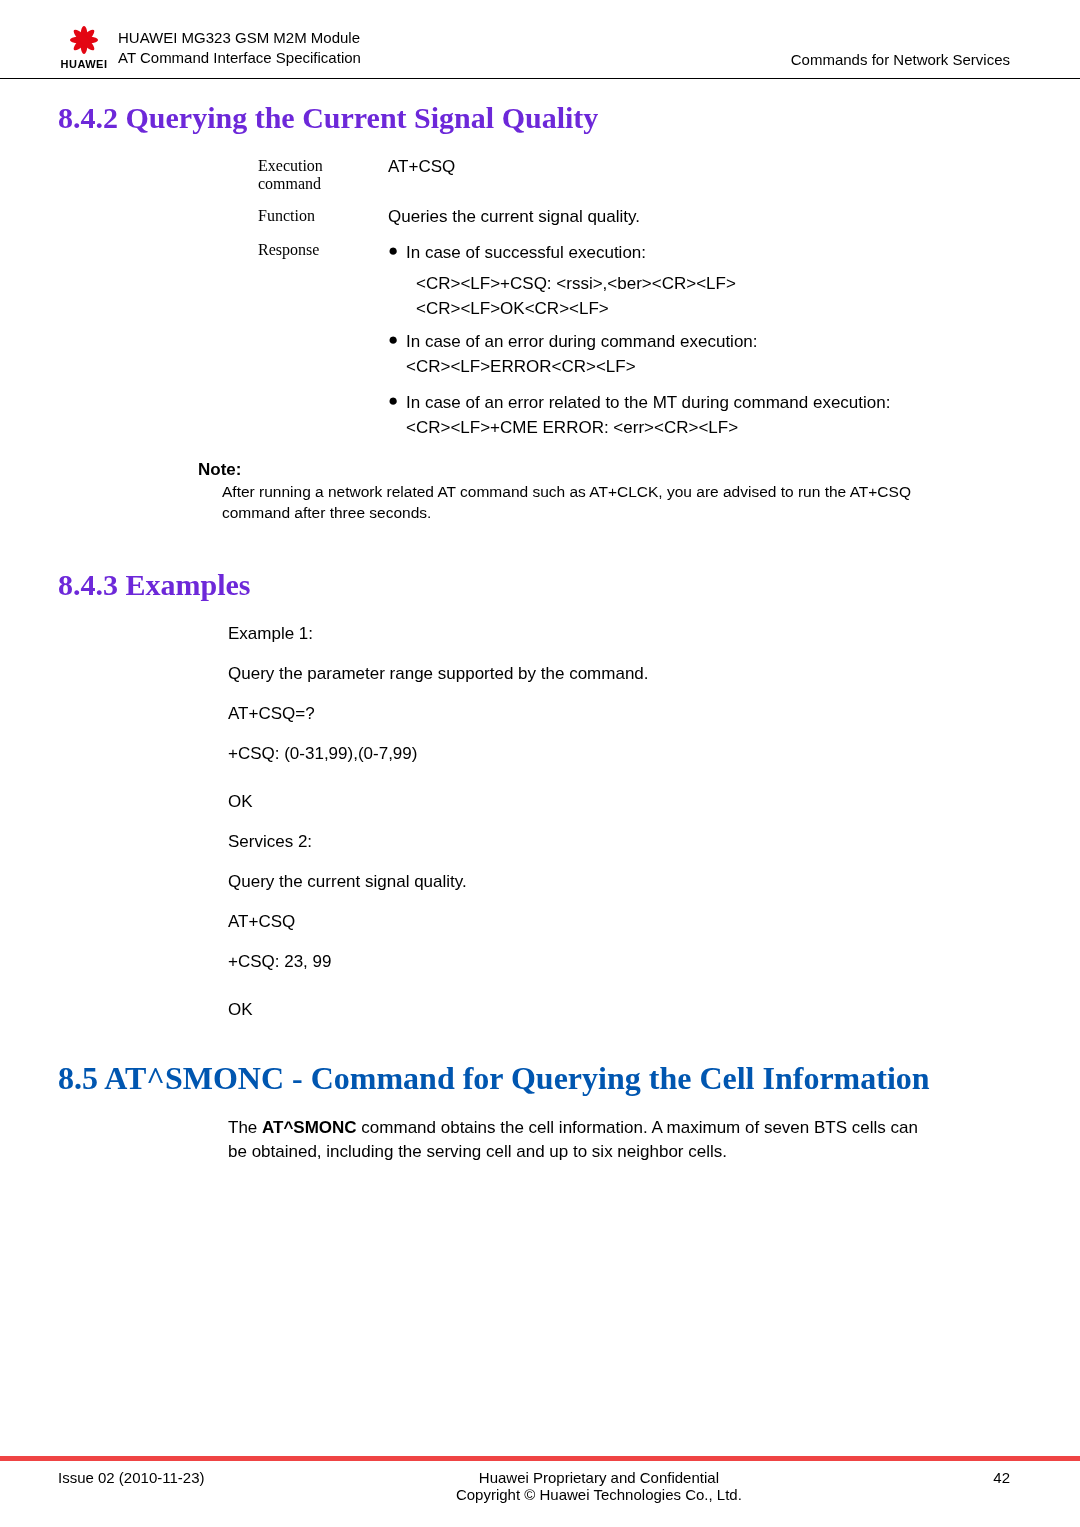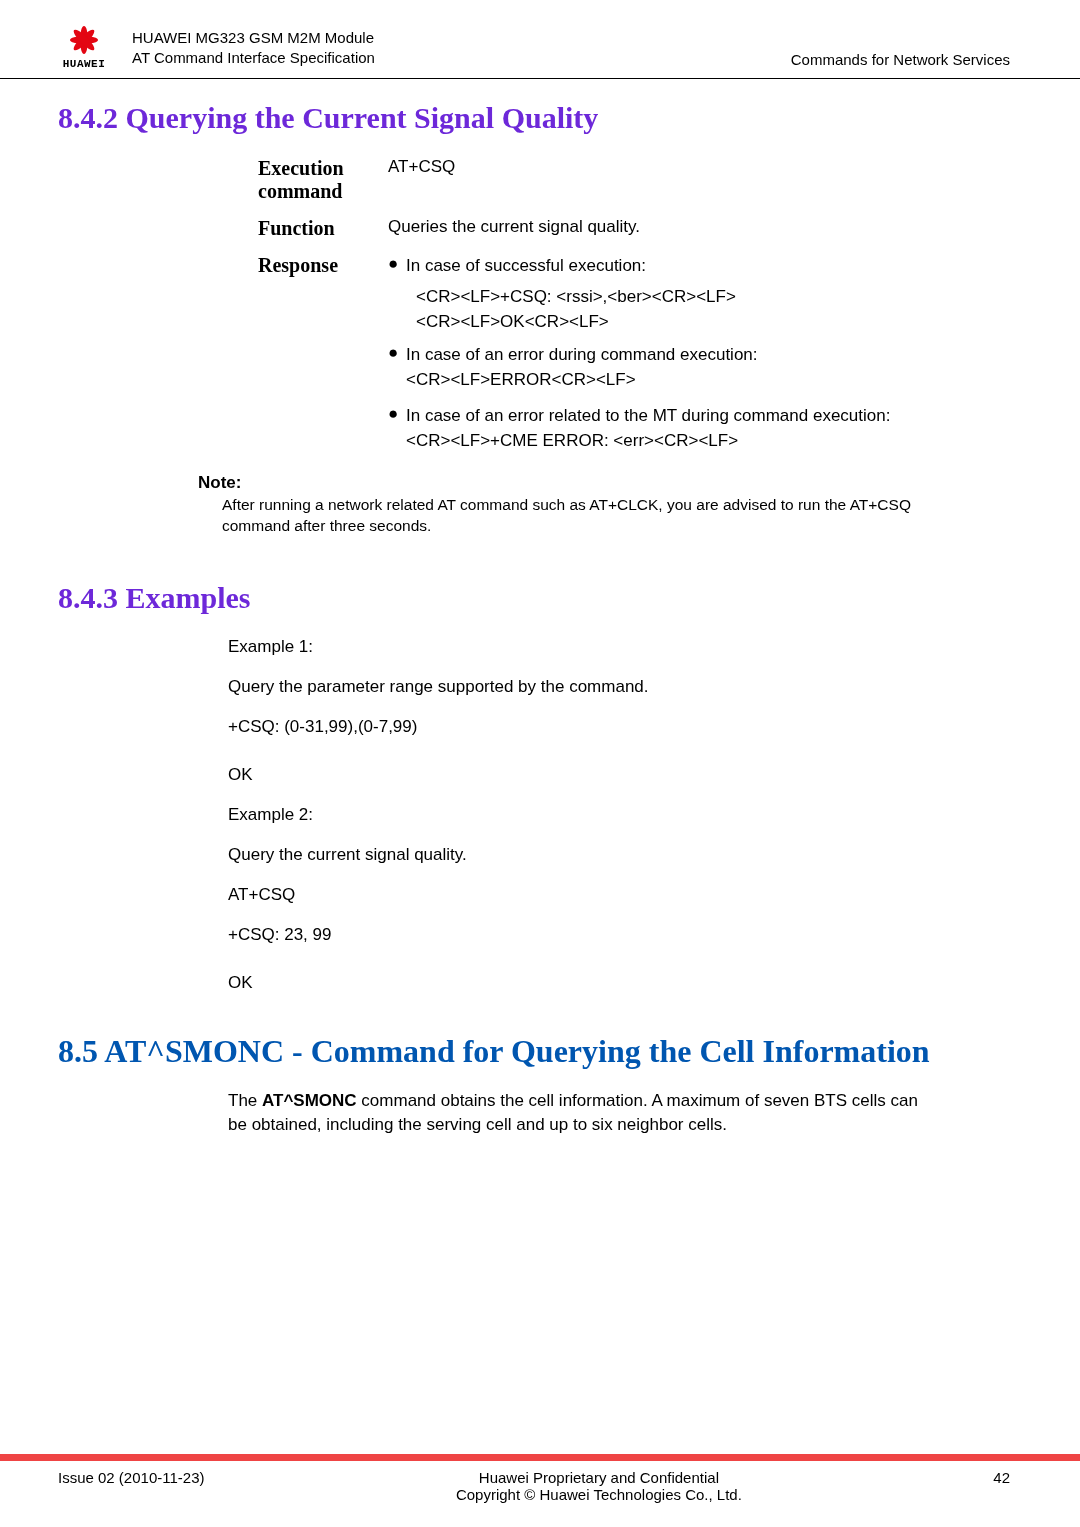--- a/index.html
+++ b/index.html
@@ -20,7 +20,7 @@
     border-bottom: 1px solid #000;
   }
   .header-left { display: flex; align-items: flex-end; }
-  .huawei-logo { width: 52px; margin-right: 22px; font-family: Liberation Mono, monospace; }
+  .huawei-logo { width: 52px; margin-right: 8px; }
   .logo-petals { position: relative; width: 52px; height: 36px; }
   .logo-text { font-size: 11px; font-weight: bold; color: #000; letter-spacing: 0.5px; text-align: center; }
   .header-lines { font-size: 15px; line-height: 1.35; padding-bottom: 2px; }

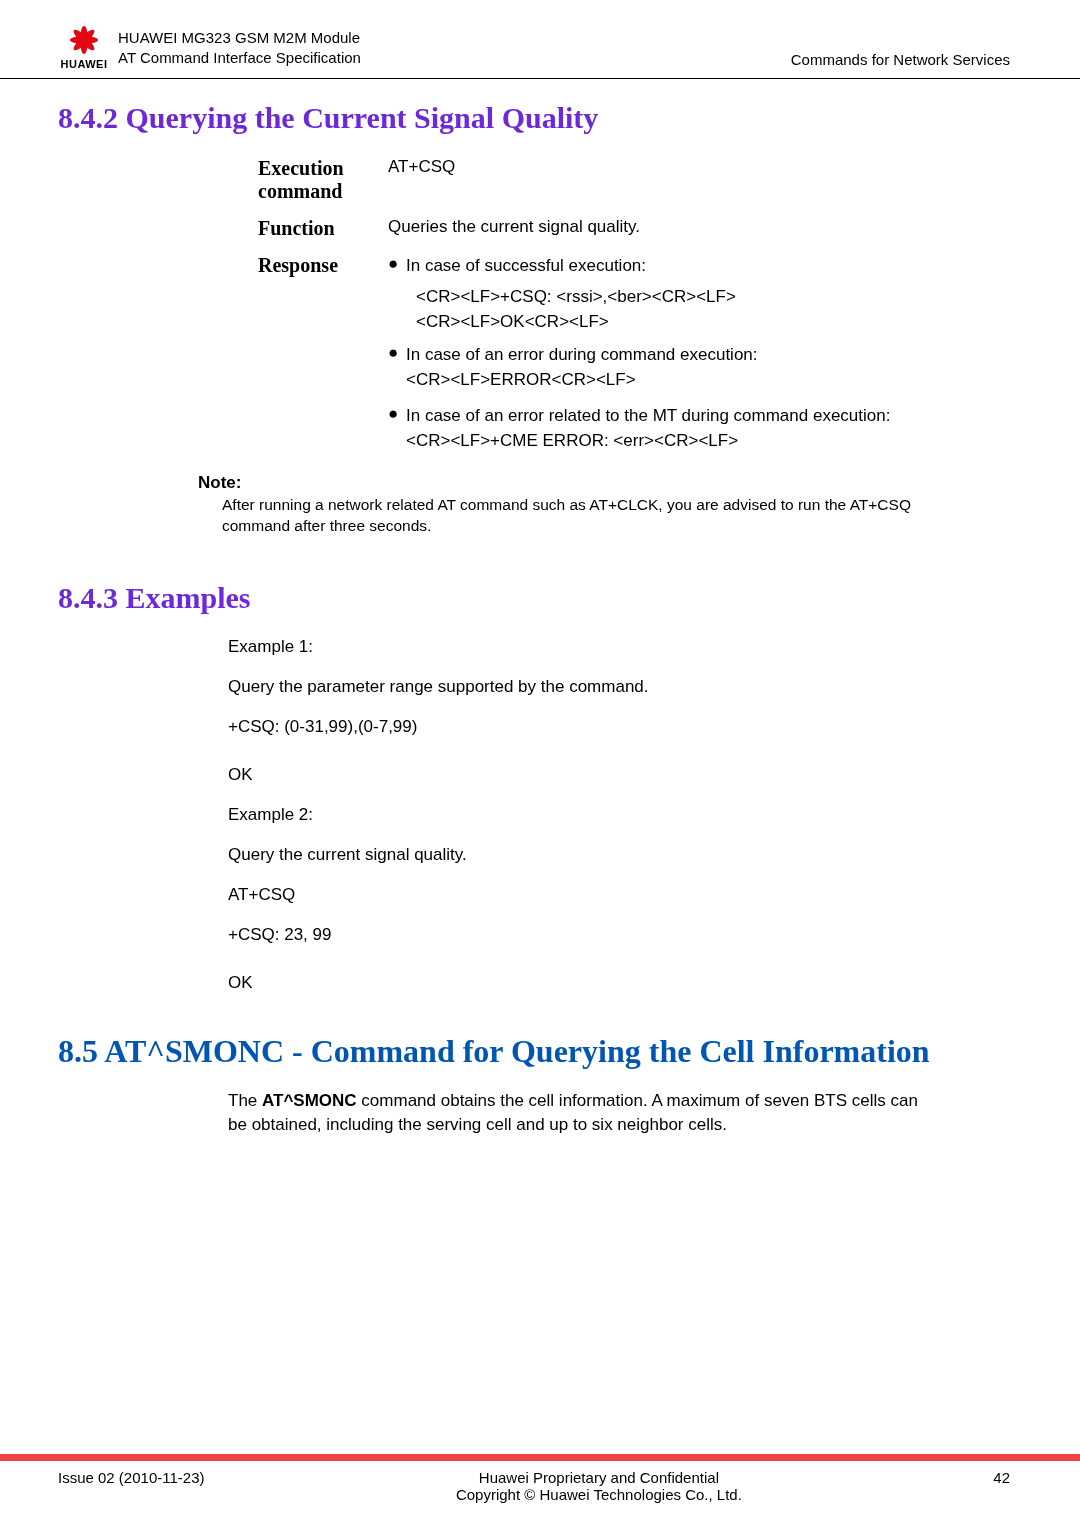--- a/index.html
+++ b/index.html
@@ -51,8 +51,8 @@
   .defrow .term {
     flex: 0 0 130px;
     font-family: "Palatino Linotype", "Book Antiqua", Palatino, serif;
-    font-weight: bold;
-    font-size: 20px;
+    font-weight: normal;
+    font-size: 16px;
   }
   .defrow .def { flex: 1; }
   .resp-bullets .bullet { display: flex; margin-bottom: 6px; }

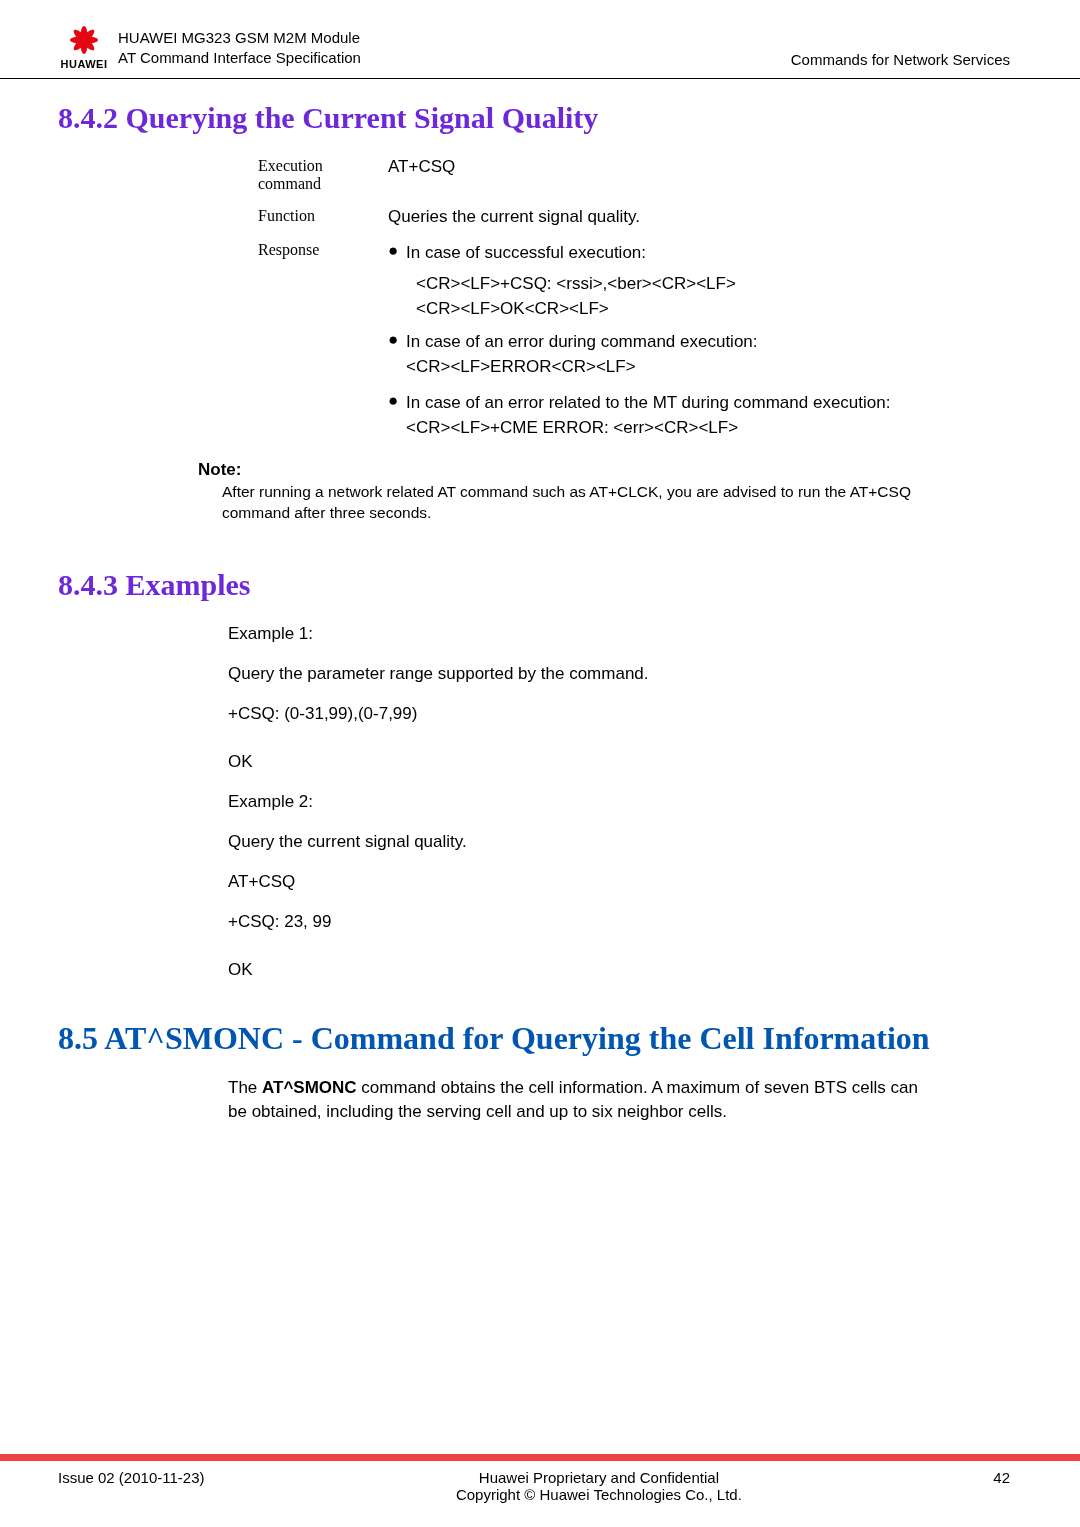--- a/index.html
+++ b/index.html
@@ -164,6 +164,7 @@
   <div class="examples-body">
     <div class="ex-line">Example 1:</div>
     <div class="ex-line">Query the parameter range supported by the command.</div>
+    <div class="ex-line">AT+CSQ=?</div>
     <div class="ex-line">+CSQ: (0-31,99),(0-7,99)</div>
     <div class="ex-spacer"></div>
     <div class="ex-line">OK</div>

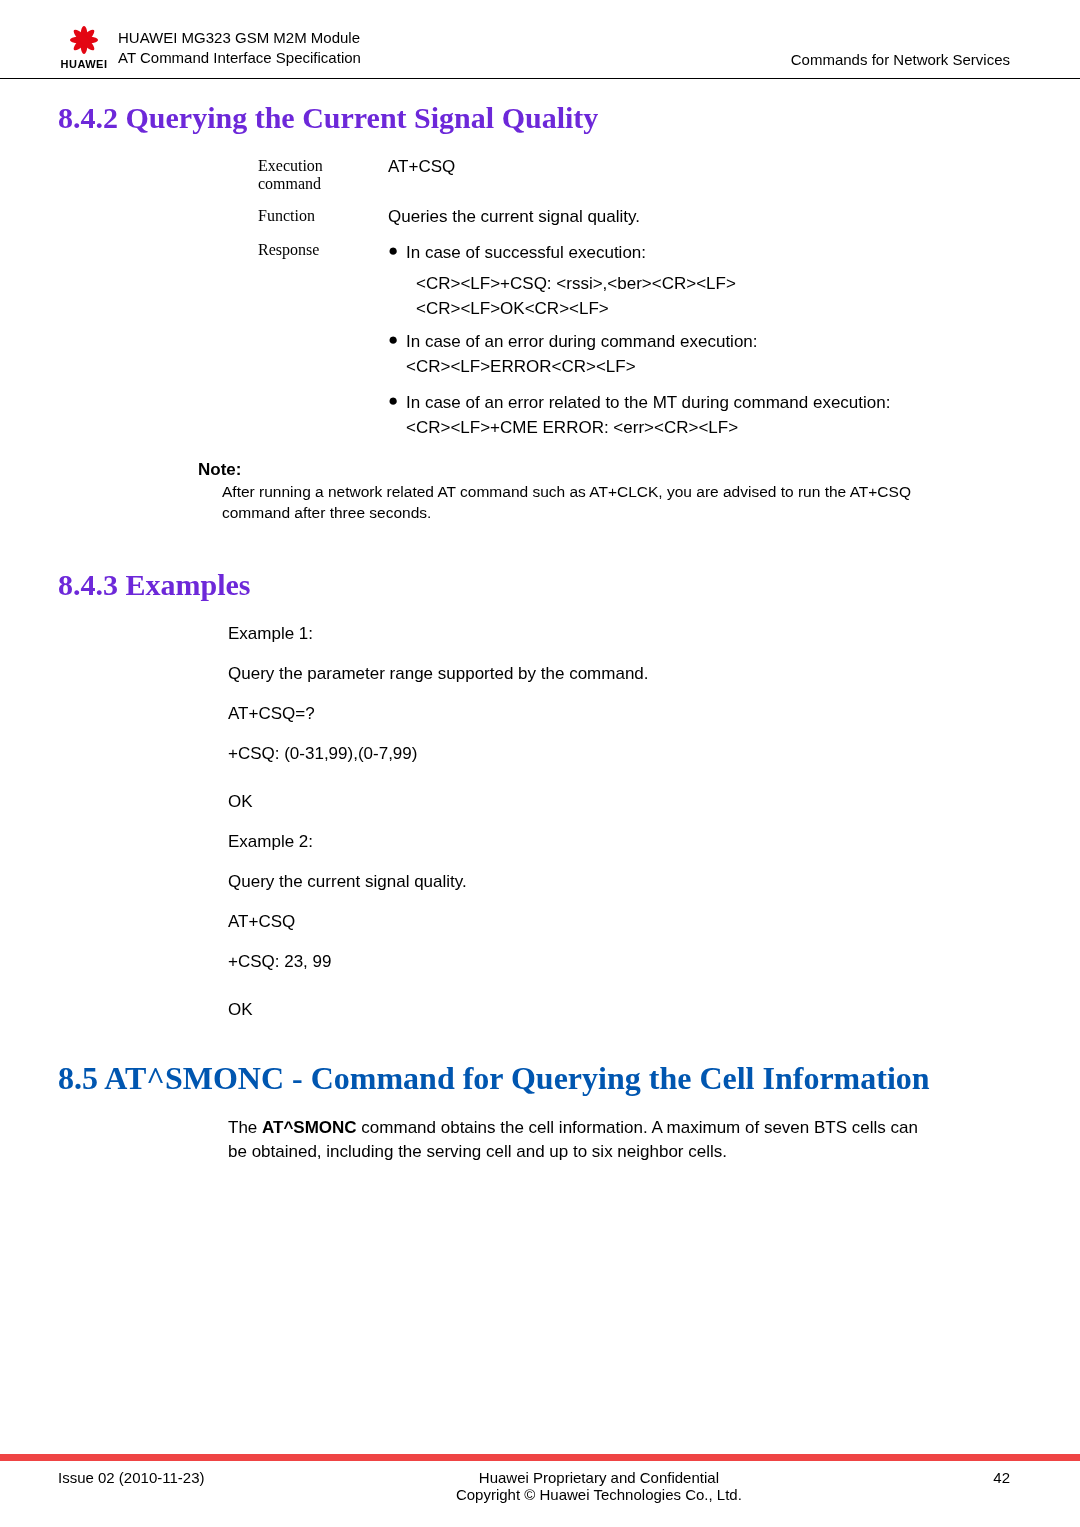--- a/index.html
+++ b/index.html
@@ -168,7 +168,7 @@
     <div class="ex-line">+CSQ: (0-31,99),(0-7,99)</div>
     <div class="ex-spacer"></div>
     <div class="ex-line">OK</div>
-    <div class="ex-line">Example 2:</div>
+    <div class="ex-line">Services 2:</div>
     <div class="ex-line">Query the current signal quality.</div>
     <div class="ex-line">AT+CSQ</div>
     <div class="ex-line">+CSQ: 23, 99</div>

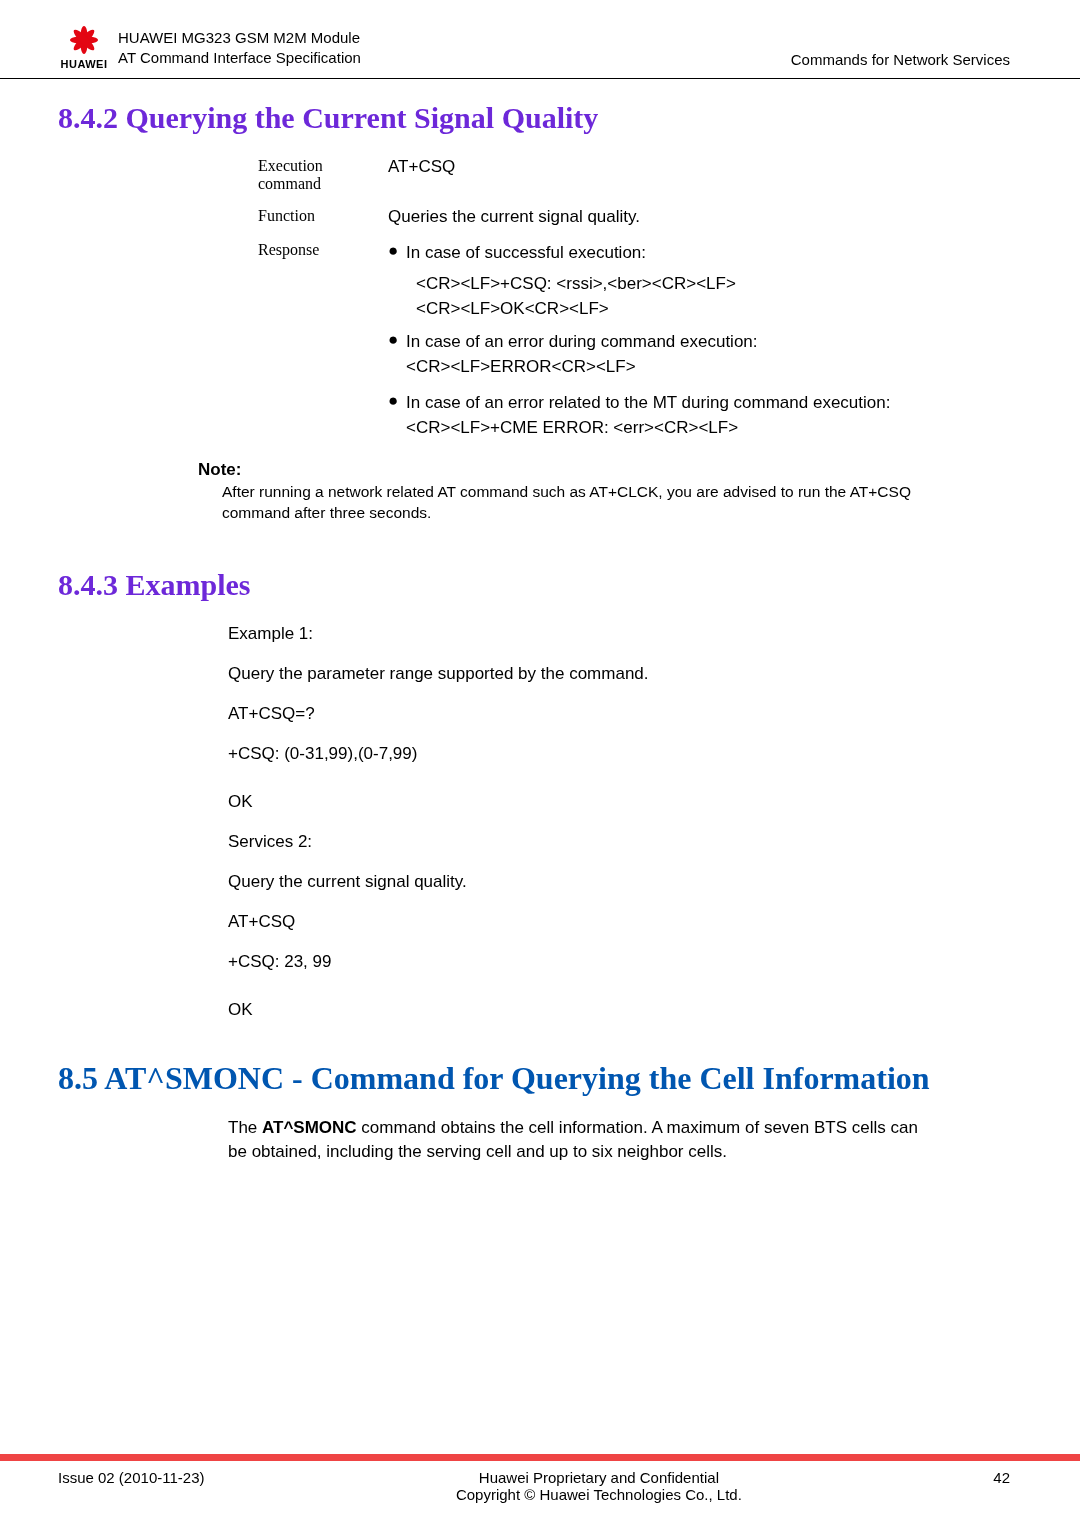--- a/index.html
+++ b/index.html
@@ -76,7 +76,7 @@
     left: 0;
     right: 0;
     padding: 8px 70px 0 58px;
-    border-top: 7px solid #ef4444;
+    border-top: 5px solid #ef4444;
     display: flex;
     align-items: flex-start;
     justify-content: space-between;

